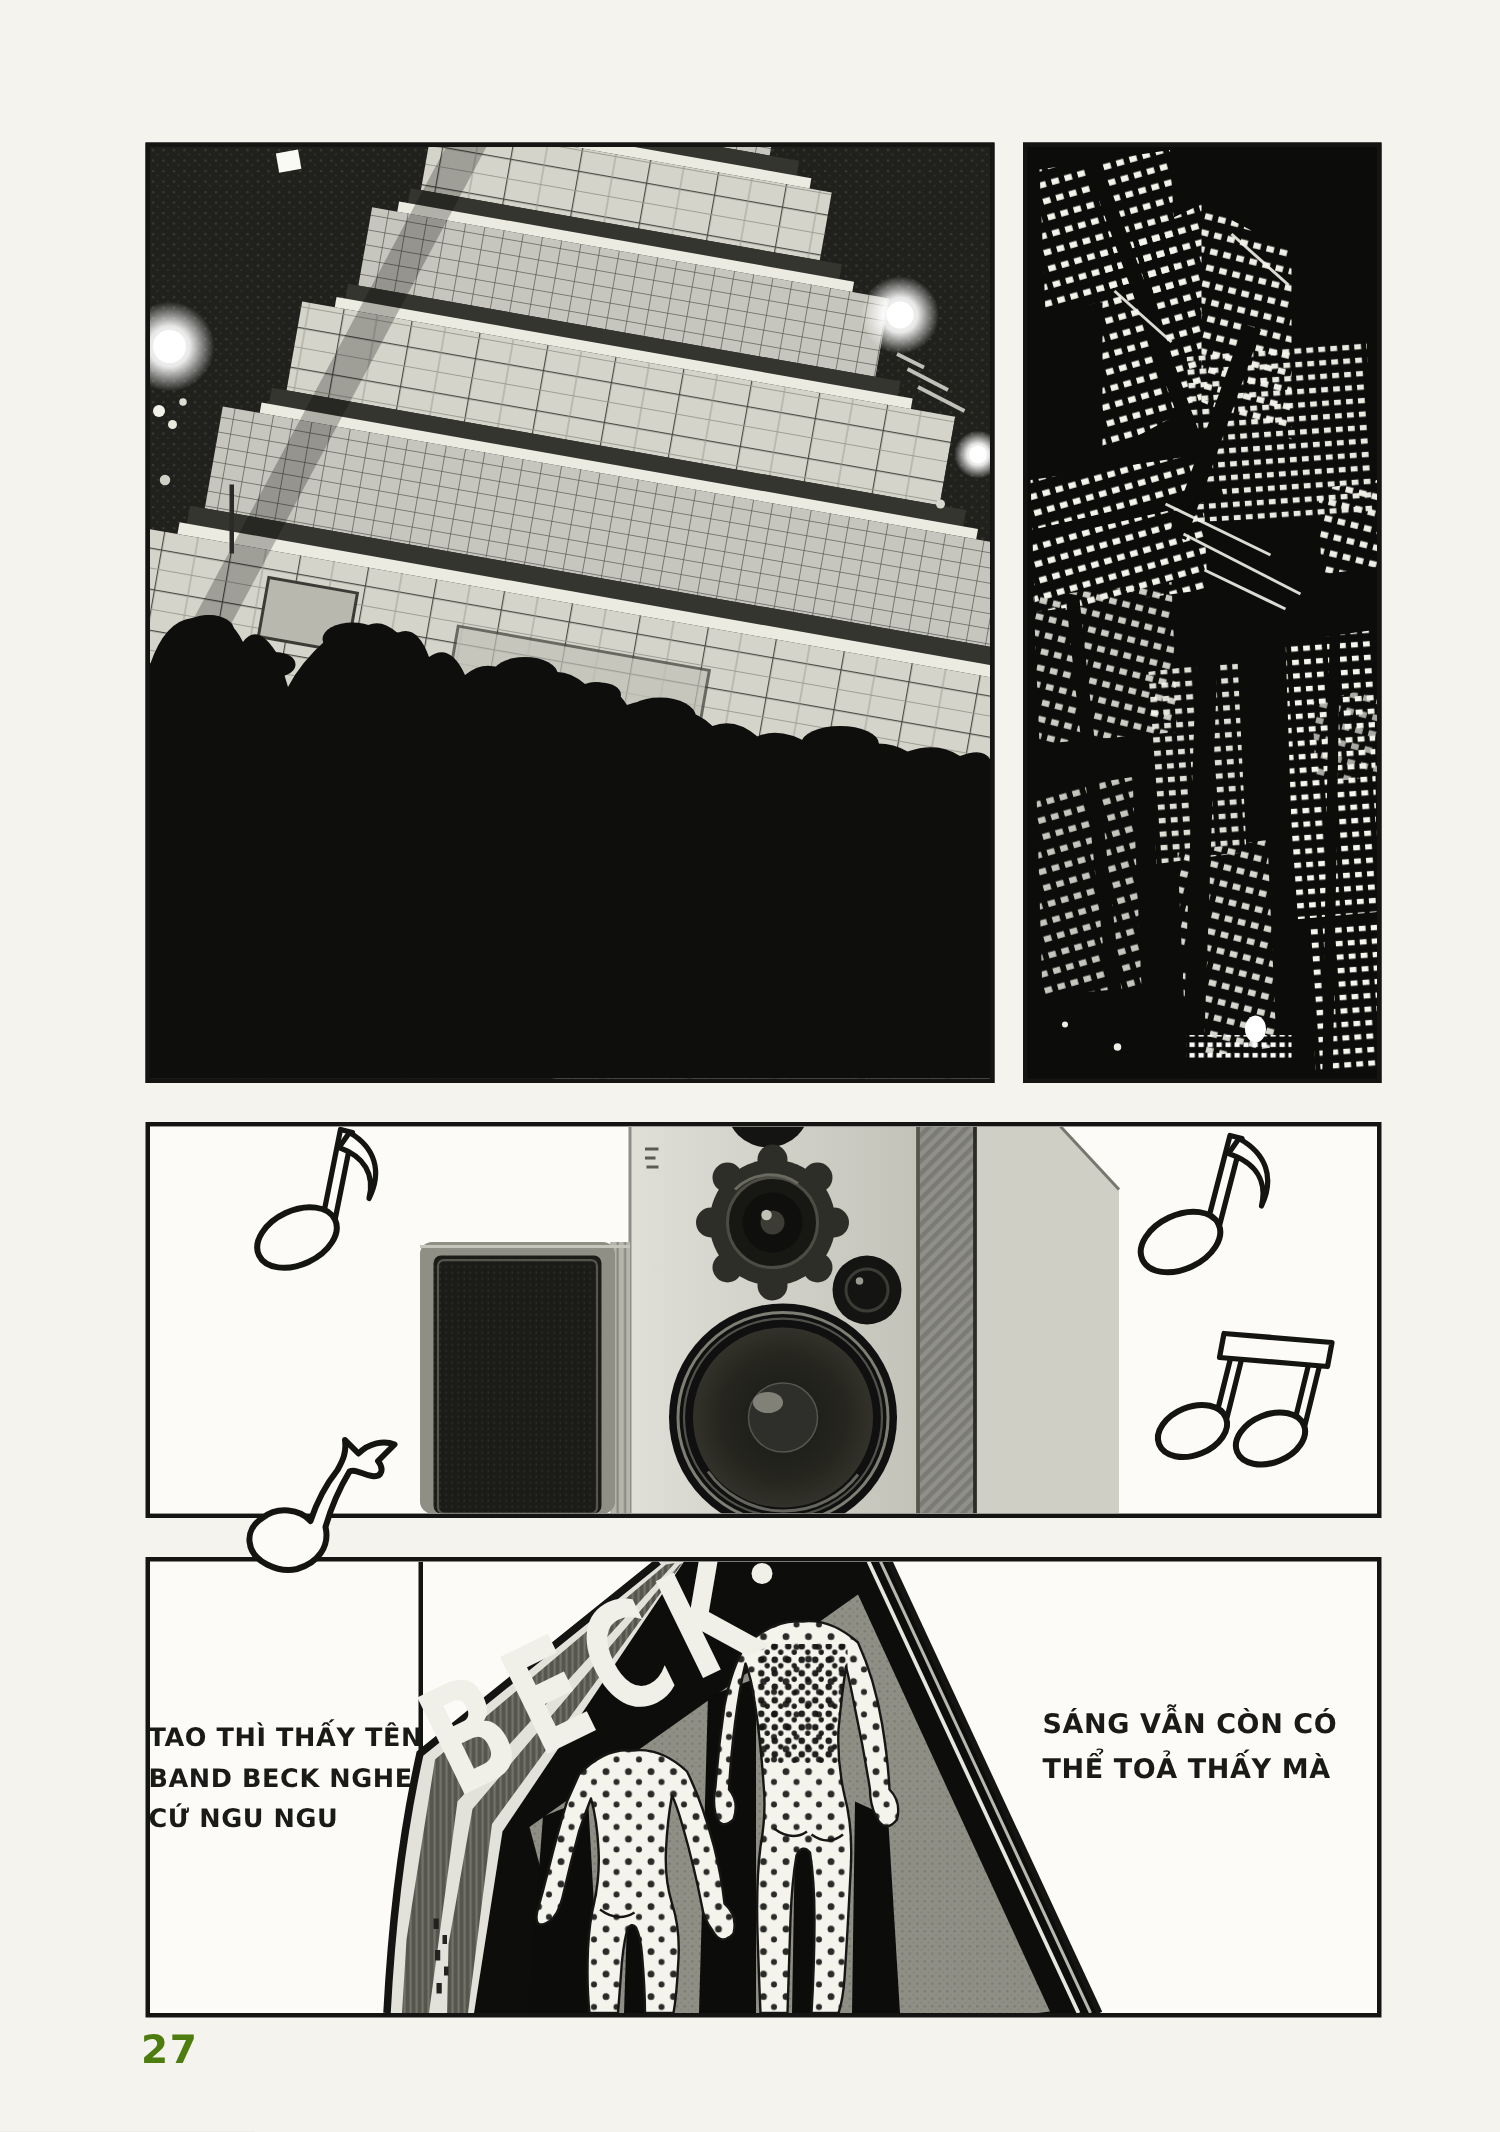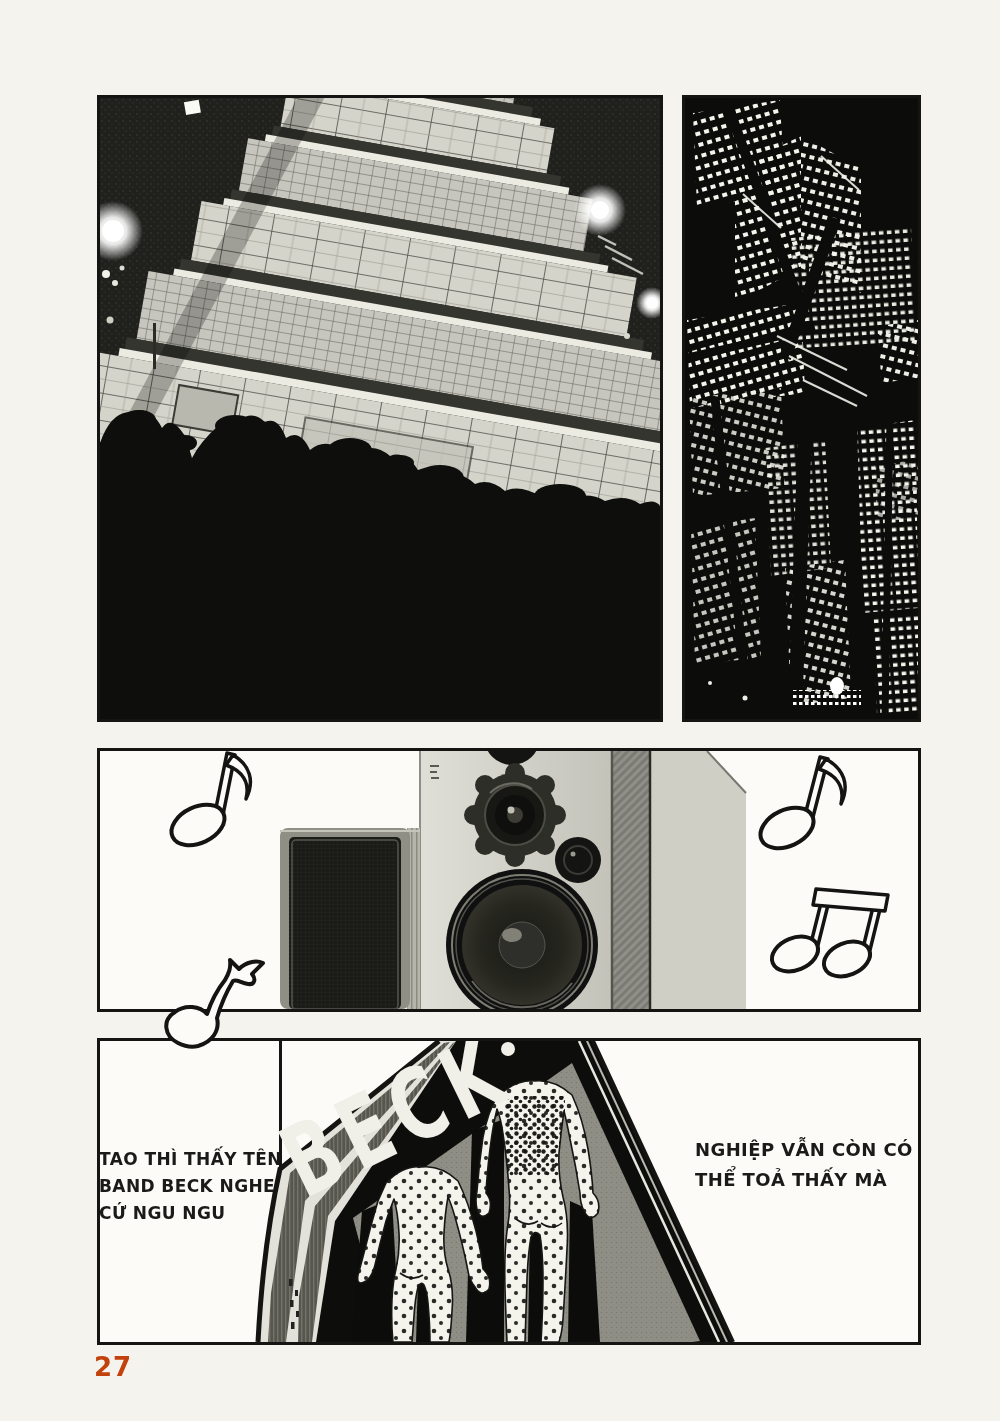--- a/index.html
+++ b/index.html
@@ -418,7 +418,7 @@
     <div class="ln">CỨ NGU NGU</div>
   </div>
   <div class="speech" id="speech-right">
-    <div class="ln">NGHIỆP VẪN CÒN CÓ</div>
+    <div class="ln">SÁNG VẪN CÒN CÓ</div>
     <div class="ln">THỂ TOẢ THẤY MÀ</div>
   </div>
 

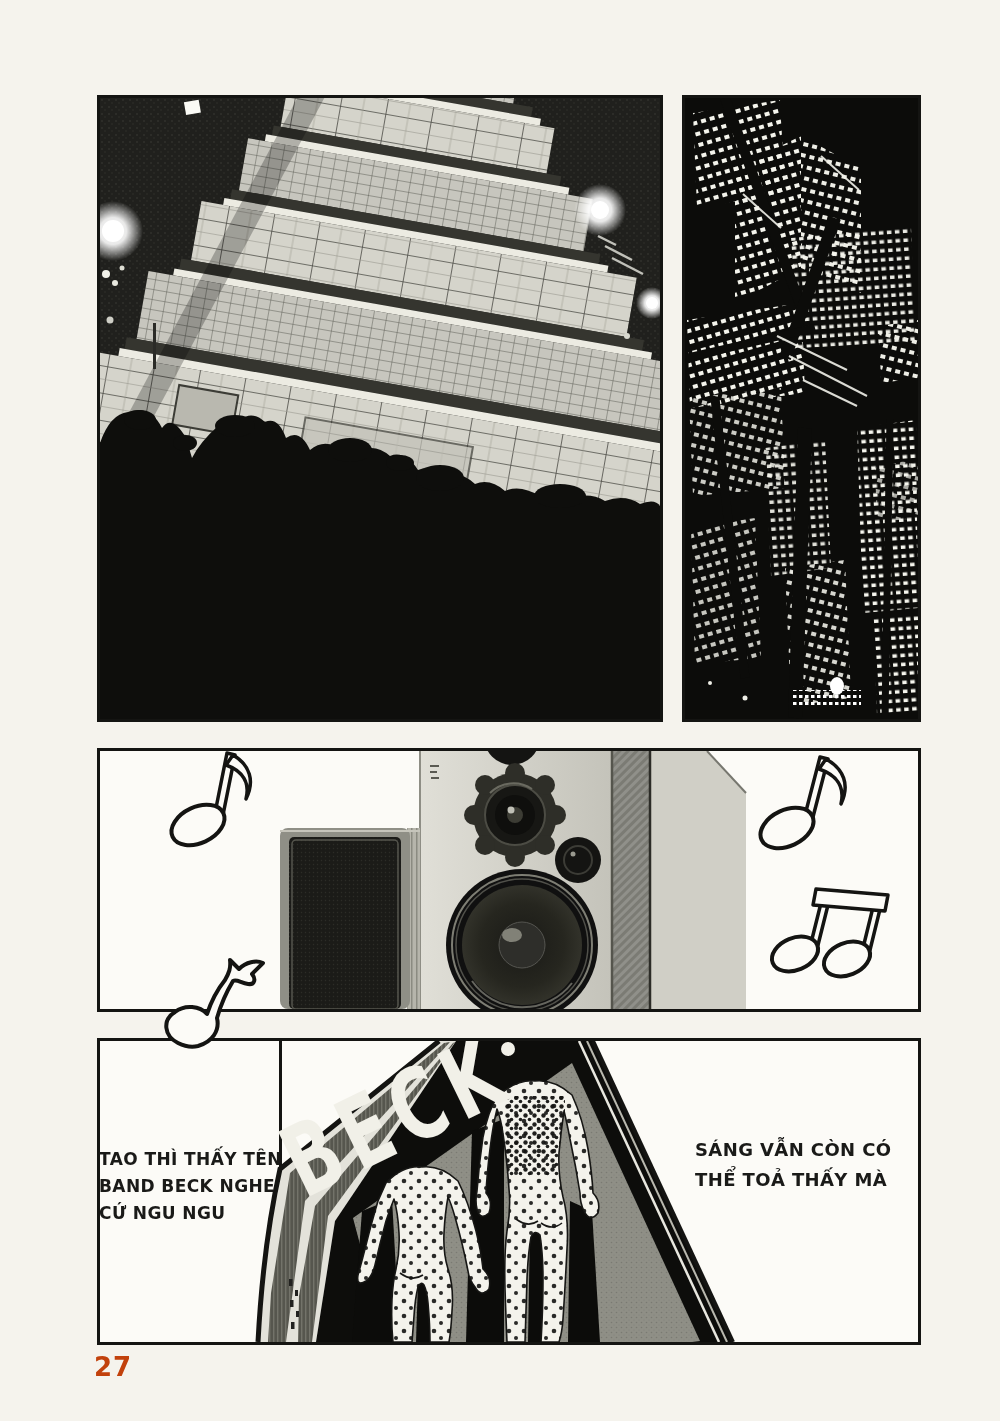--- a/index.html
+++ b/index.html
@@ -28,7 +28,7 @@
   #speech-right{left:695px;top:1135px;width:218px;font-size:18px;line-height:29.5px;}
   #page-number{
     position:absolute;left:94px;top:1352px;font-size:26px;font-weight:bold;
-    color:#c2410c;letter-spacing:1px;
+    color:#4d7c0f;letter-spacing:1px;
   }
 </style>
 </head>

